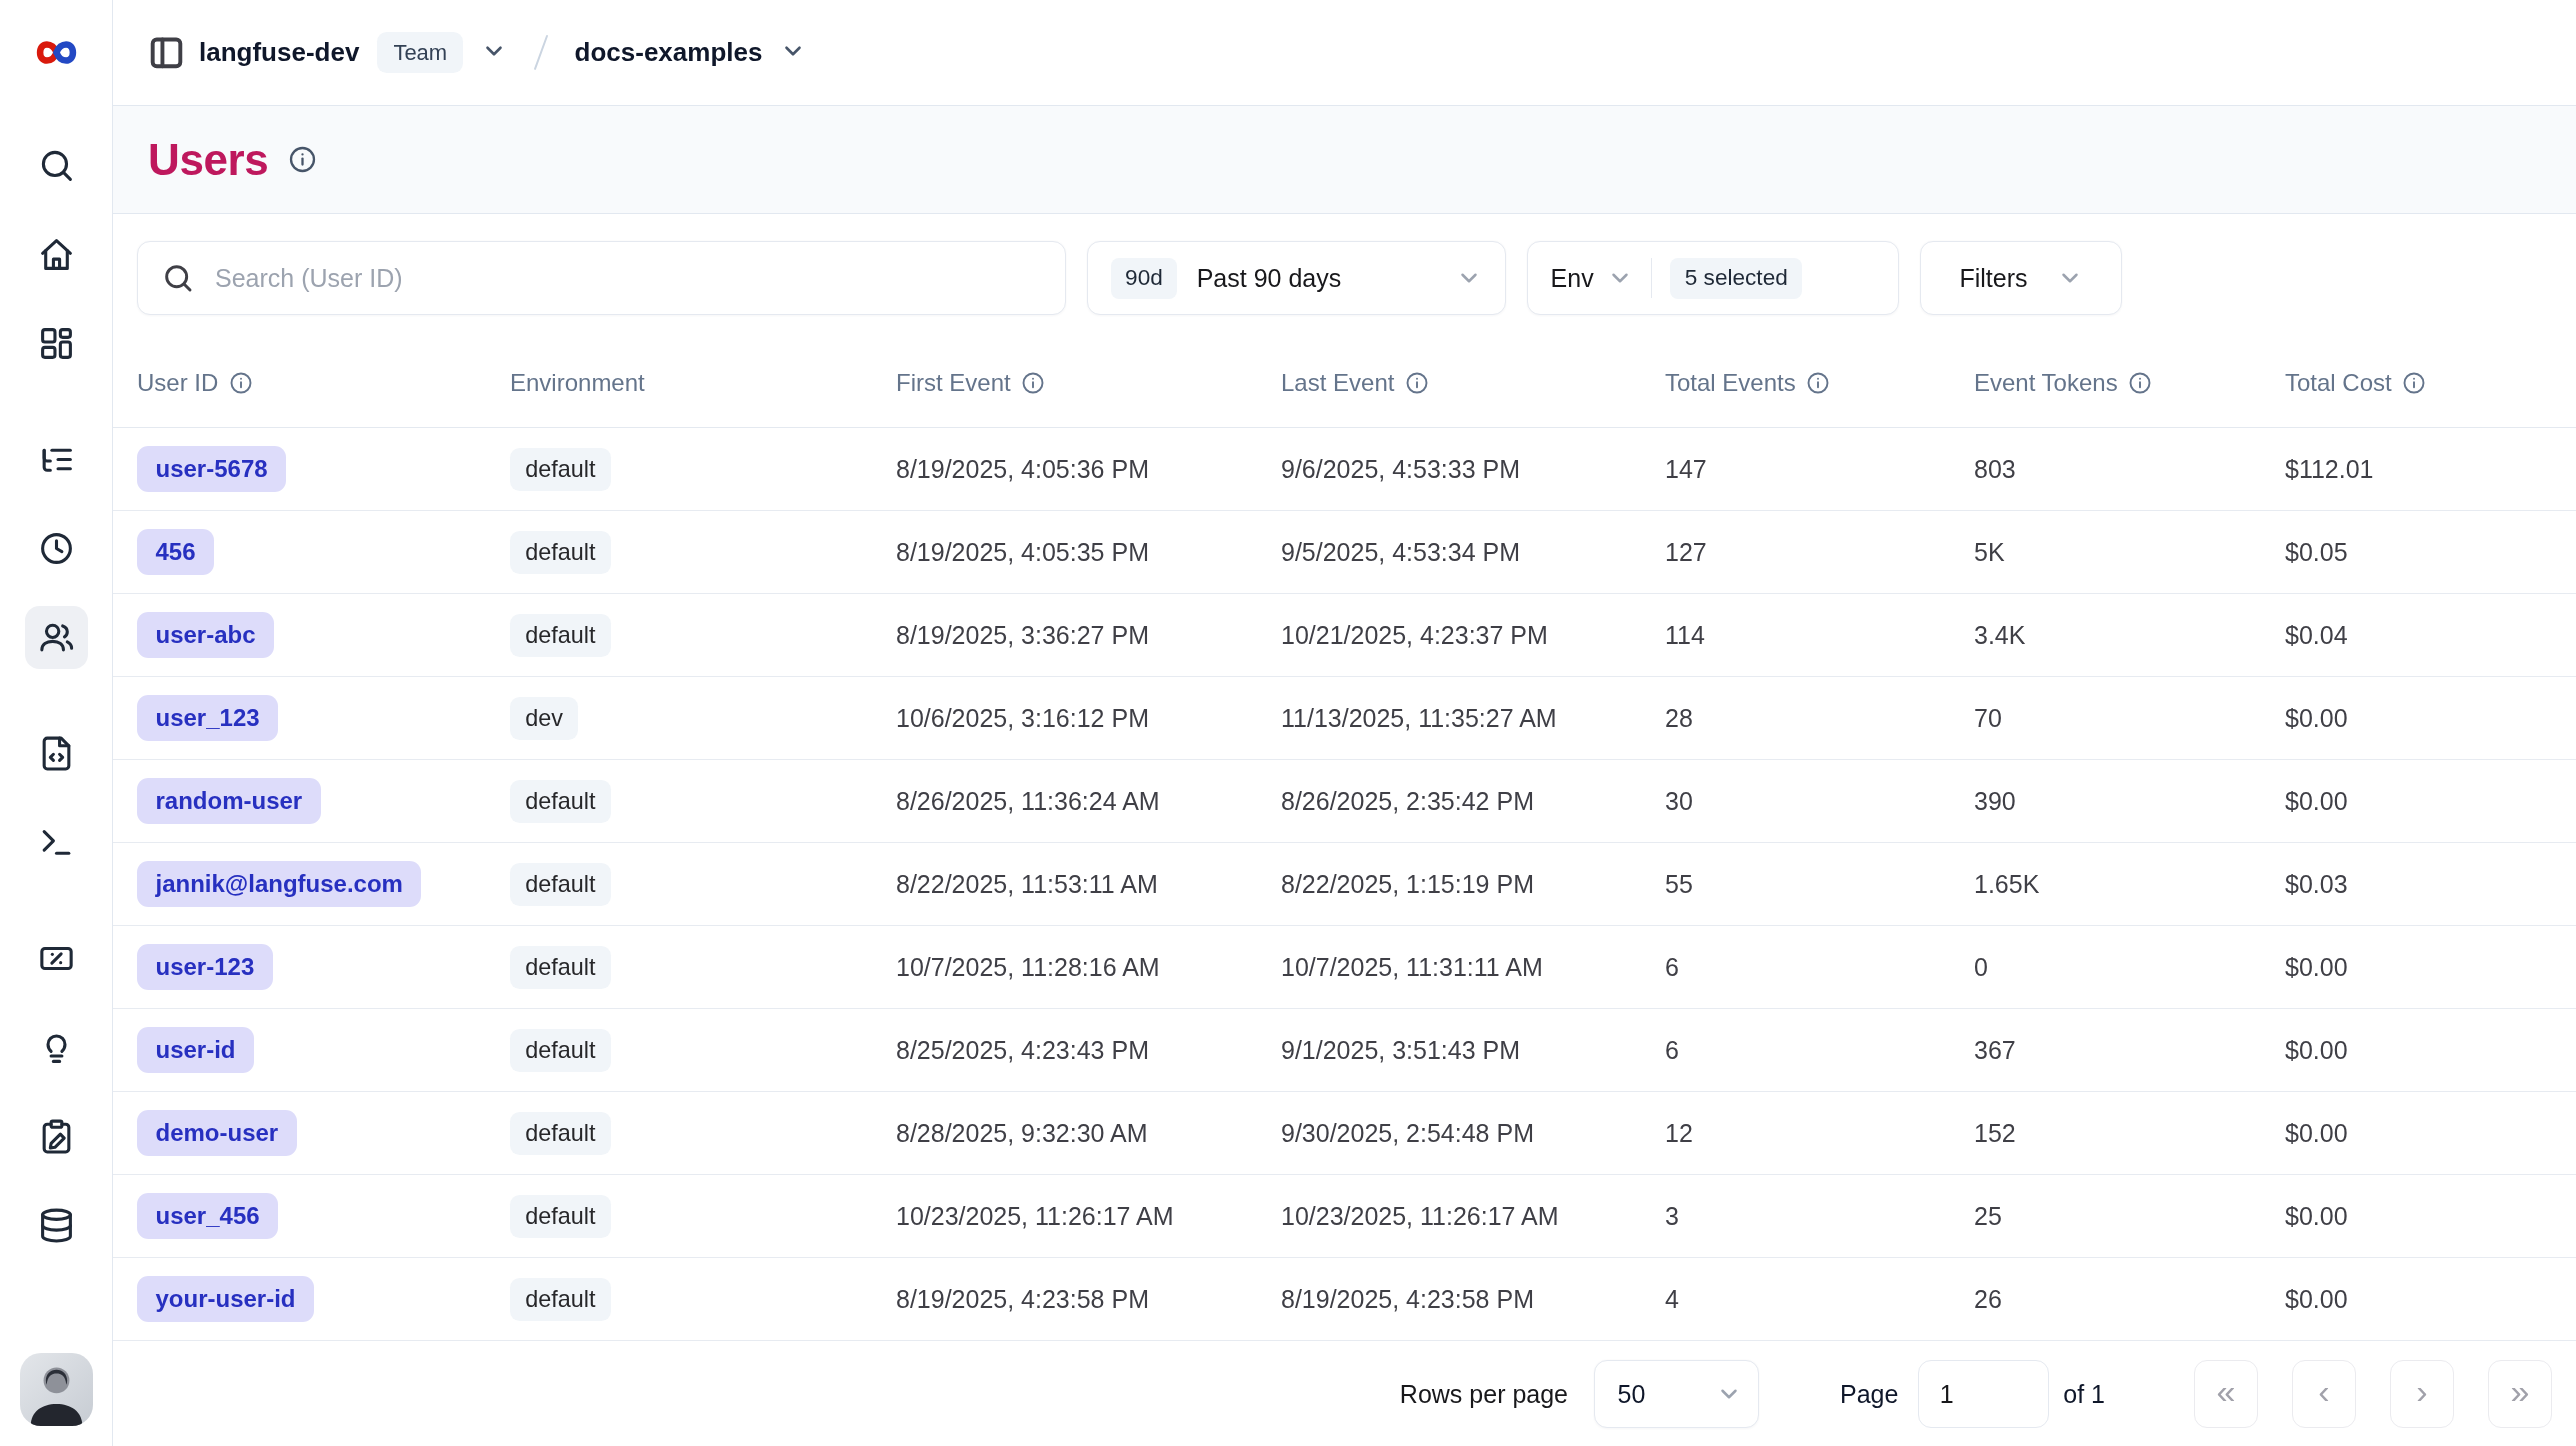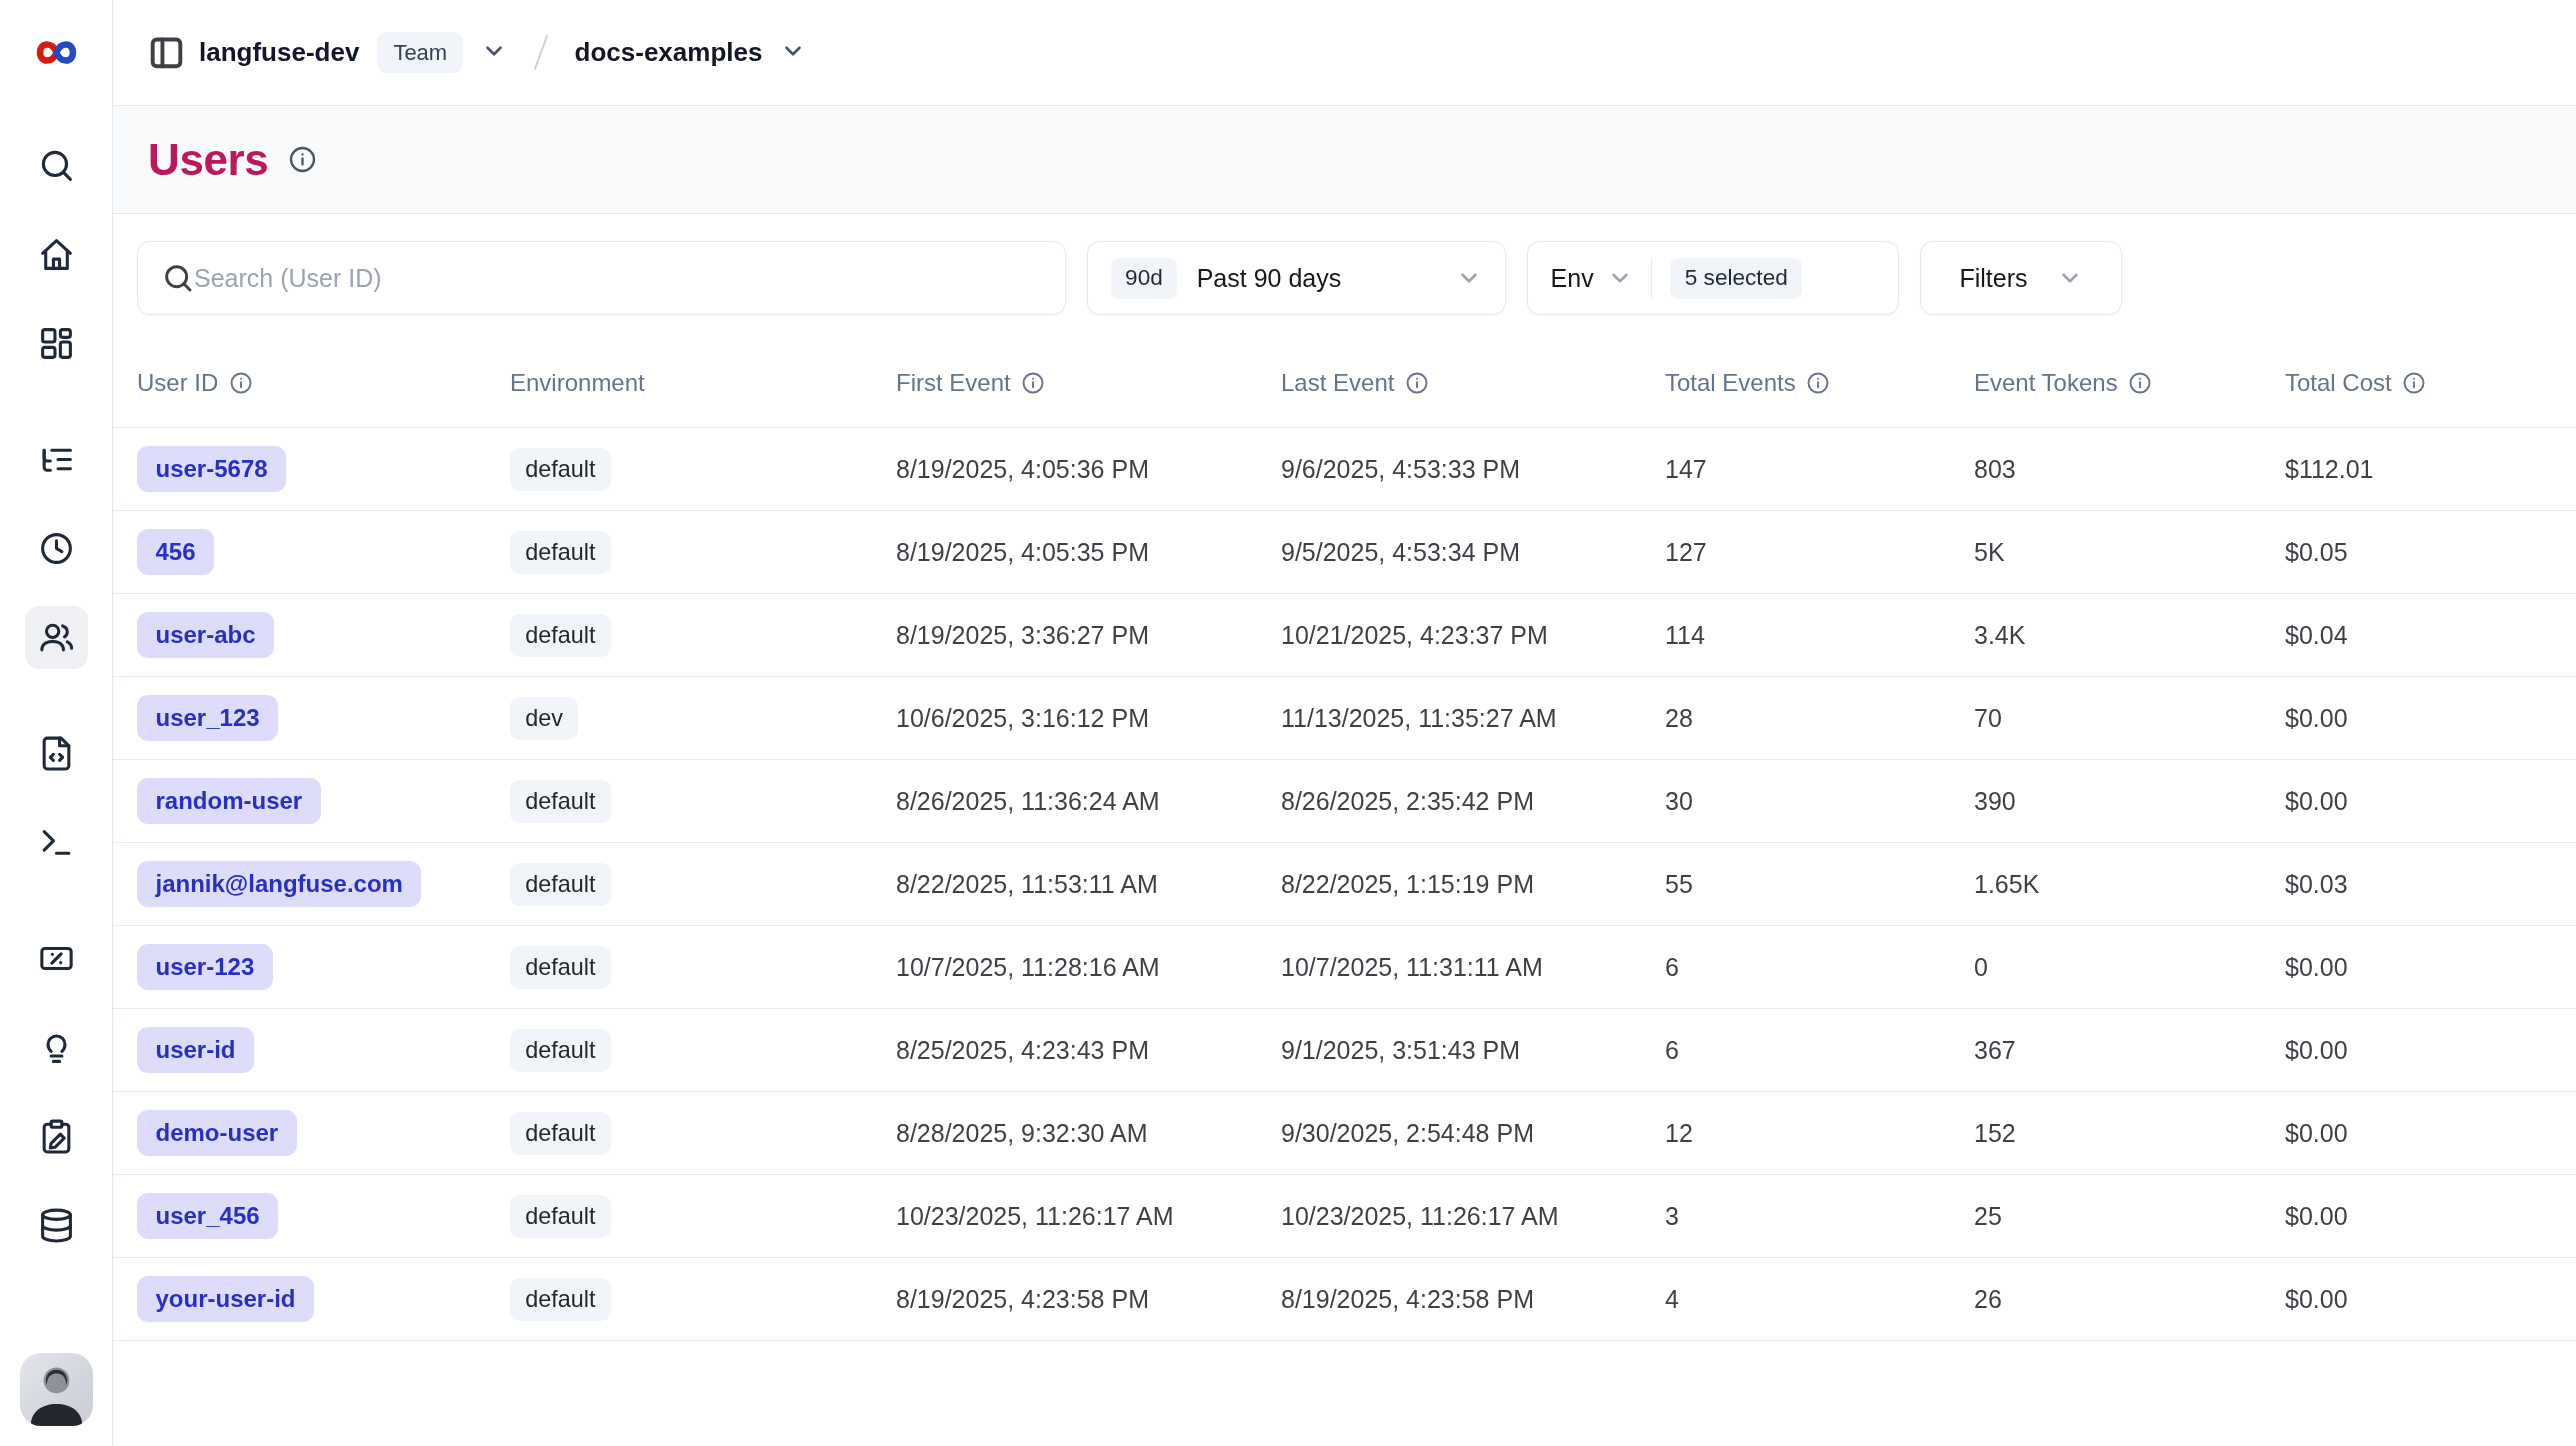--- a/index.html
+++ b/index.html
@@ -50,7 +50,7 @@
   
   .filters-row { display: flex; align-items: center; margin: 27.4px 24px 0 24px; gap: 21px; flex-shrink: 0; }
   .search-box { width: 929px; height: 74px; border: 1.6px solid #e5e9f0; border-radius: 13px;
-    display: flex; align-items: center; padding: 0 24px; background: #fff;
+    display: flex; align-items: center; padding: 0 24px; gap: 21px; background: #fff;
     box-shadow: 0 0.8px 2.4px rgba(15,23,42,0.04); }
   .search-box svg { width: 32px; height: 32px; stroke: #3f3f46; stroke-width: 2.2;
     fill: none; stroke-linecap: round; flex-shrink: 0; }

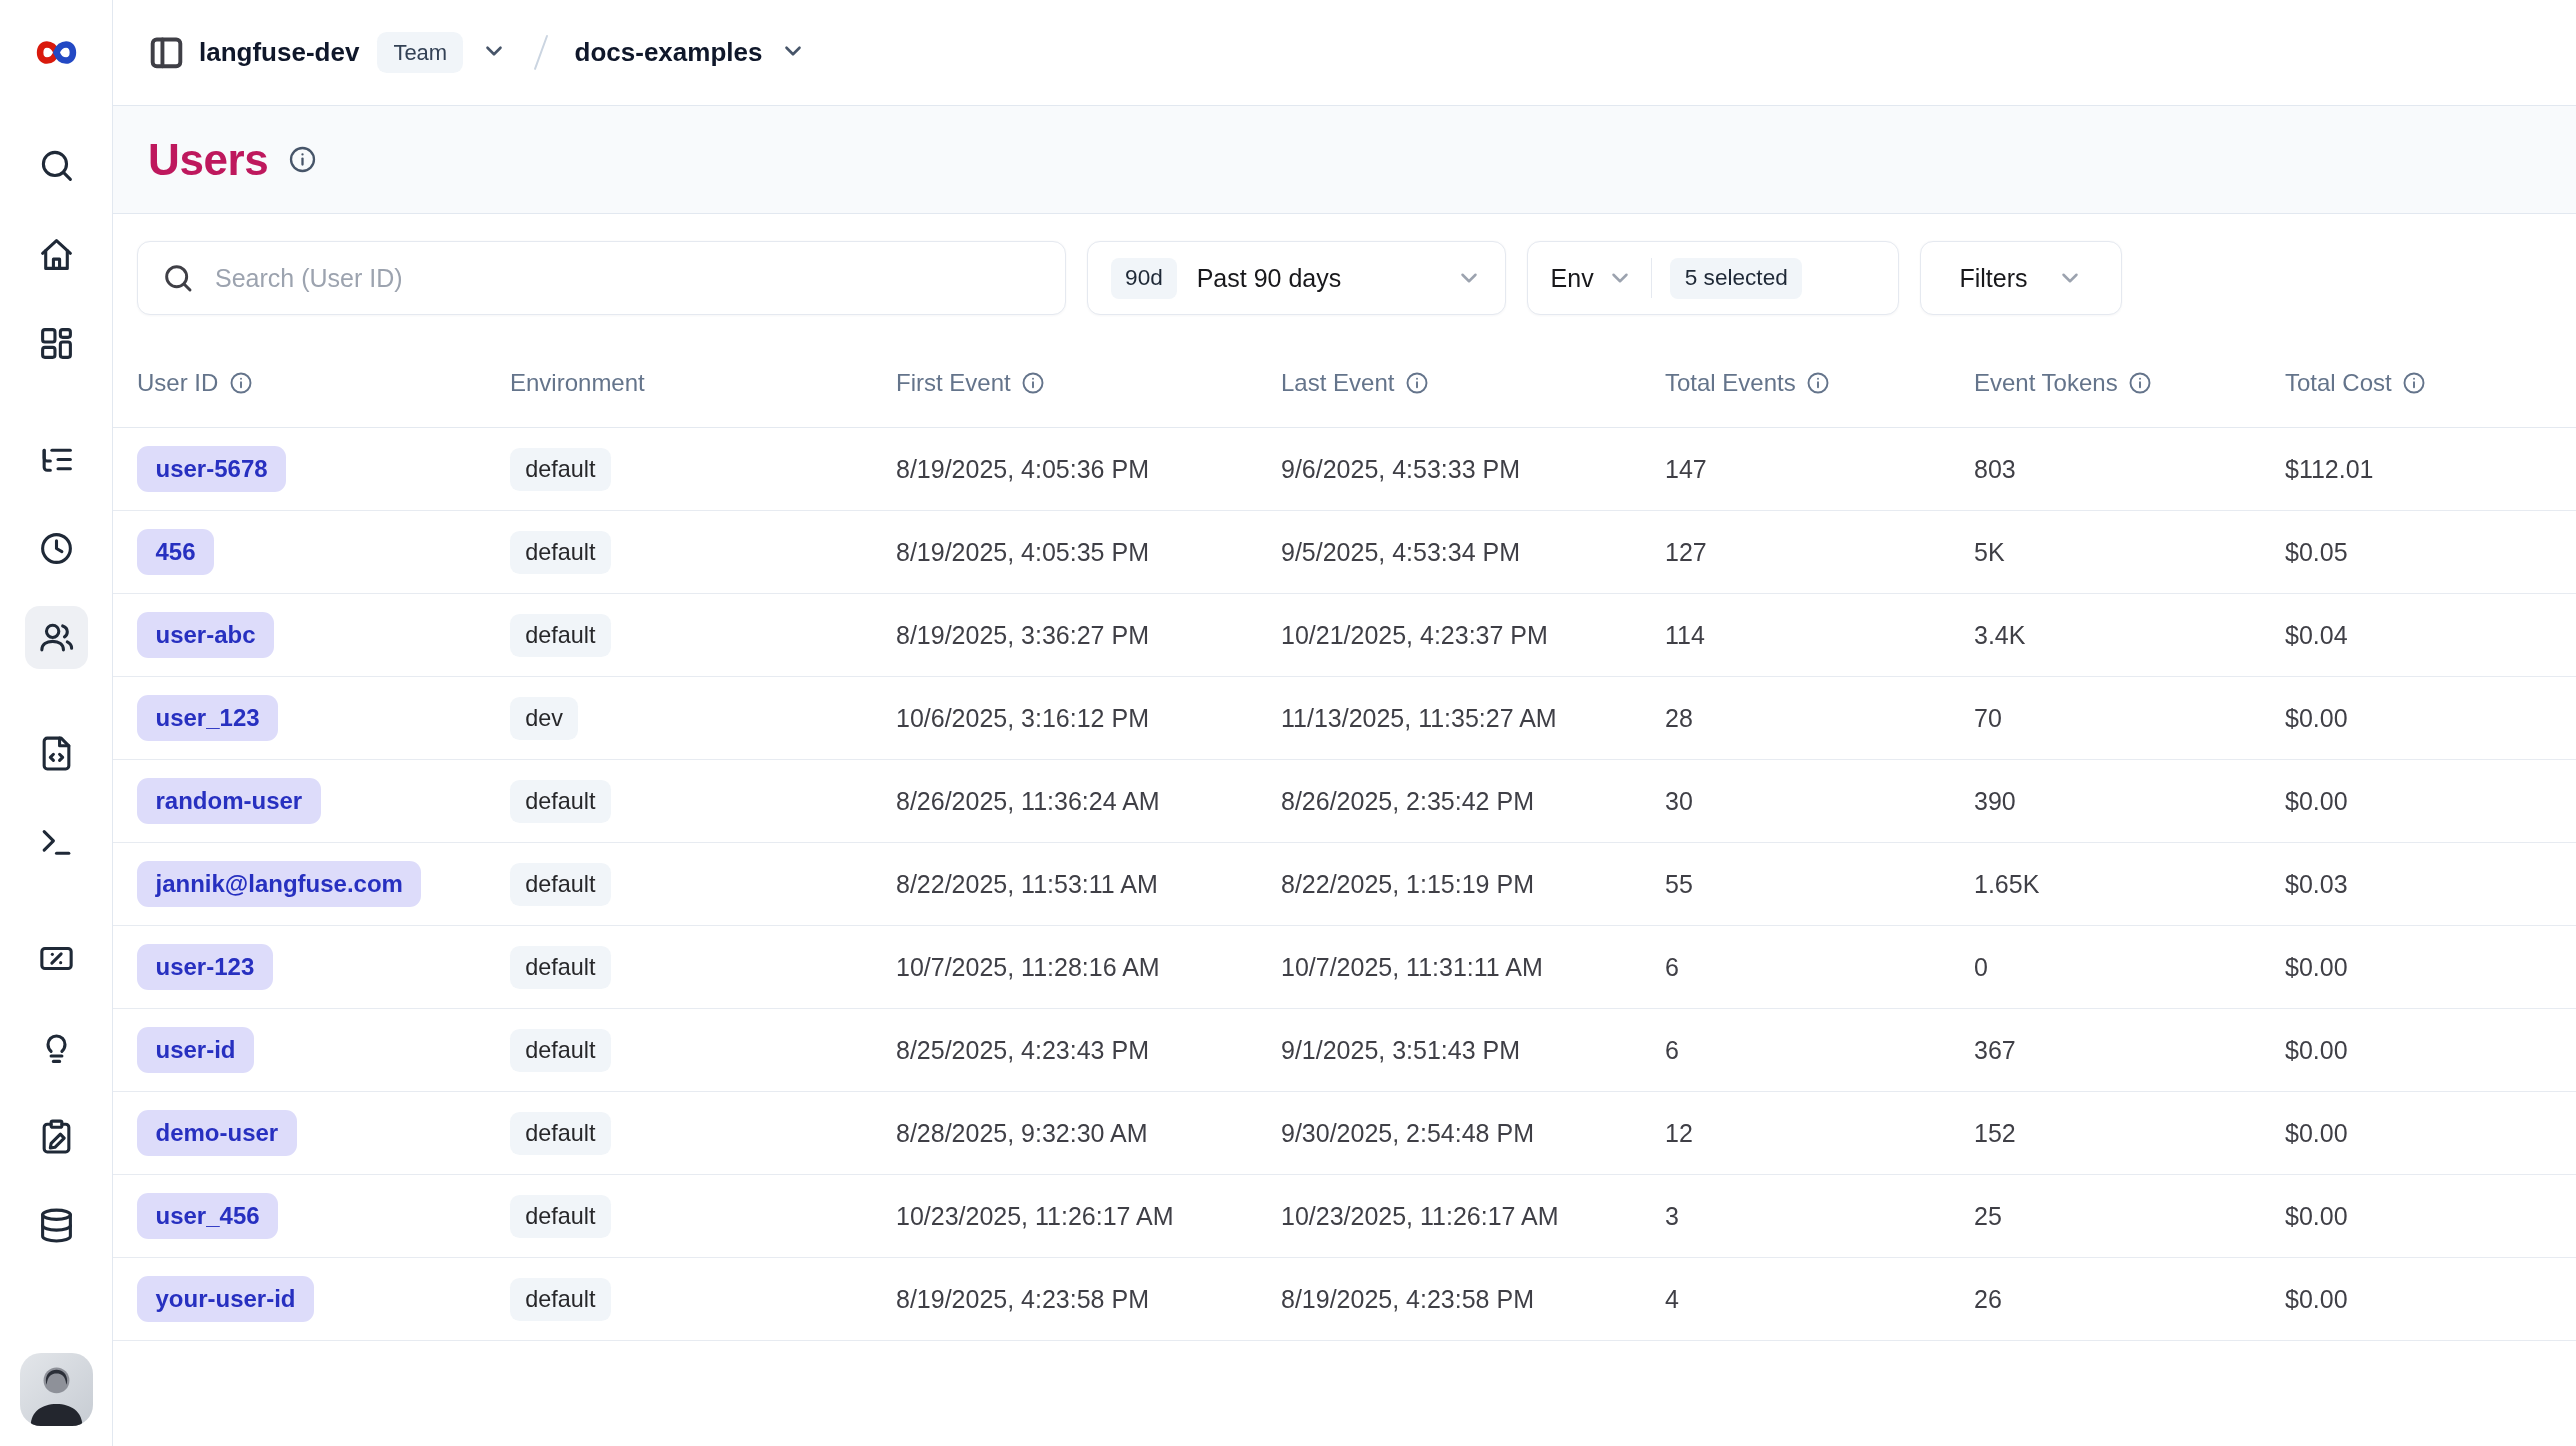--- a/index.html
+++ b/index.html
@@ -528,6 +528,26 @@
     </div>
     </div>
 
+    <footer class="pagination">
+      <span class="pg-label">Rows per page</span>
+      <div class="pg-select">
+        <span>50</span>
+        <span class="chev">
+          <svg viewBox="0 0 24 24">
+              <path d="m6 9 6 6 6-6"></path>
+            </svg>
+        </span>
+      </div>
+      <span class="pg-page-label">Page</span>
+      <input class="pg-input" type="text" value="1" style="">
+      <span class="pg-of">of 1</span>
+      <div class="pg-nav">
+        <button class="pg-btn">«</button>
+        <button class="pg-btn">‹</button>
+        <button class="pg-btn">›</button>
+        <button class="pg-btn">»</button>
+      </div>
+    </footer>
 
   </main>
 </div>

